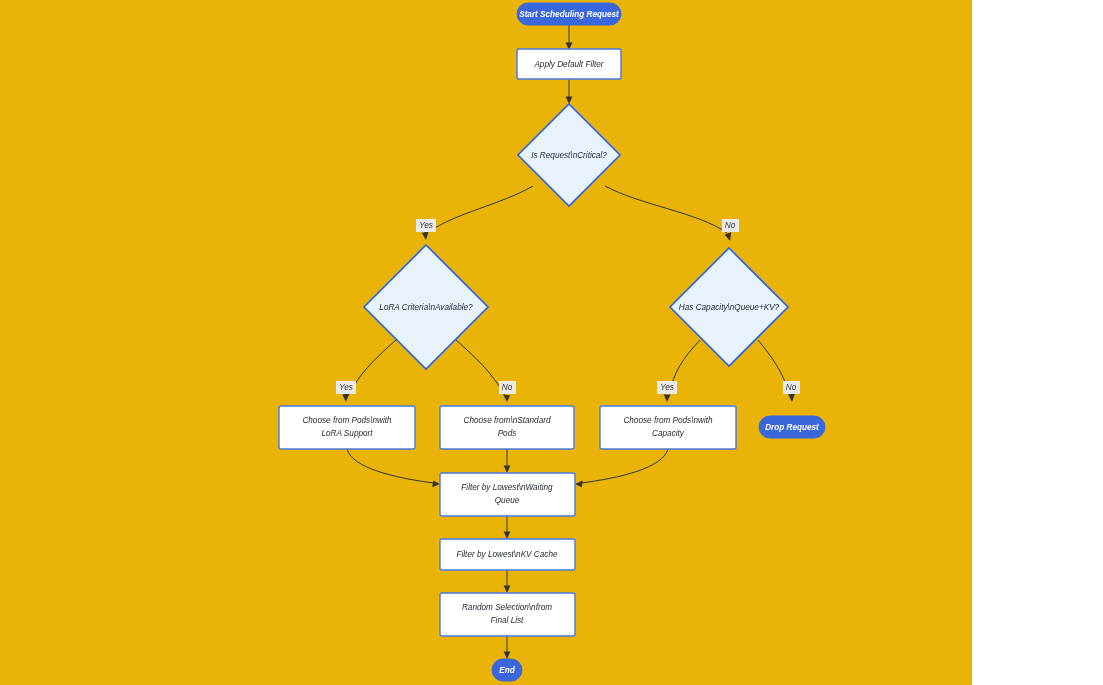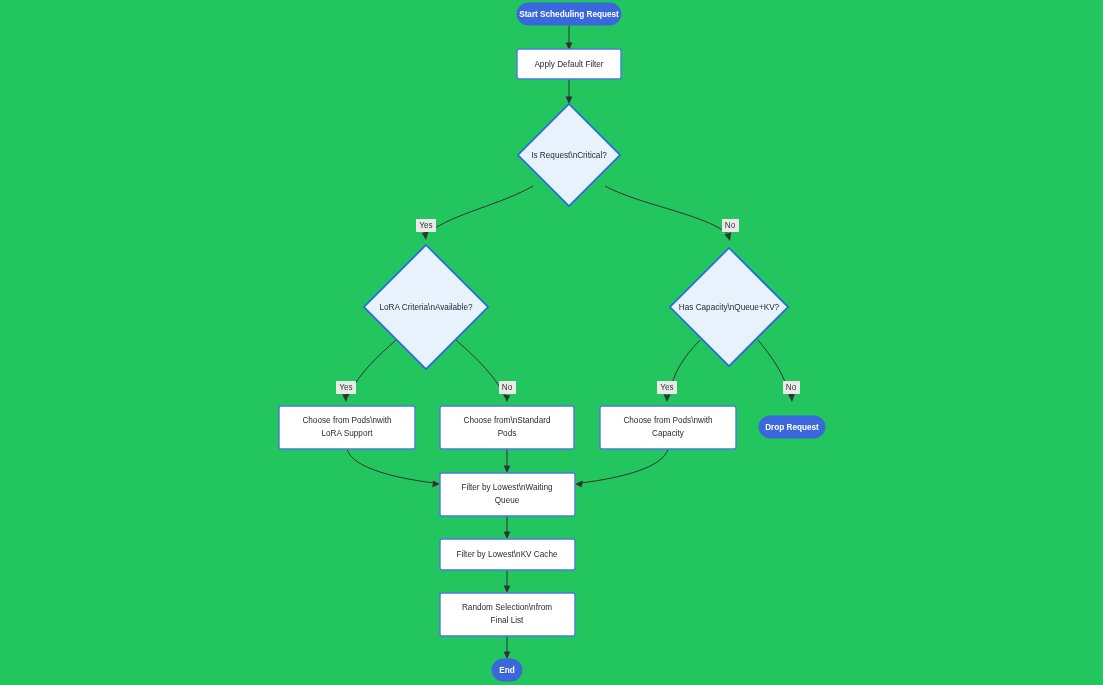--- a/index.html
+++ b/index.html
@@ -15,9 +15,10 @@
   }
   #flowchart-root {
     position: relative;
-    width: 1103px;
+    width: 972px;
     height: 685px;
-    background: #22c55e;
+    background: #eab308;
+    font-style: italic;
   }
   svg.diagram {
     display: block;

